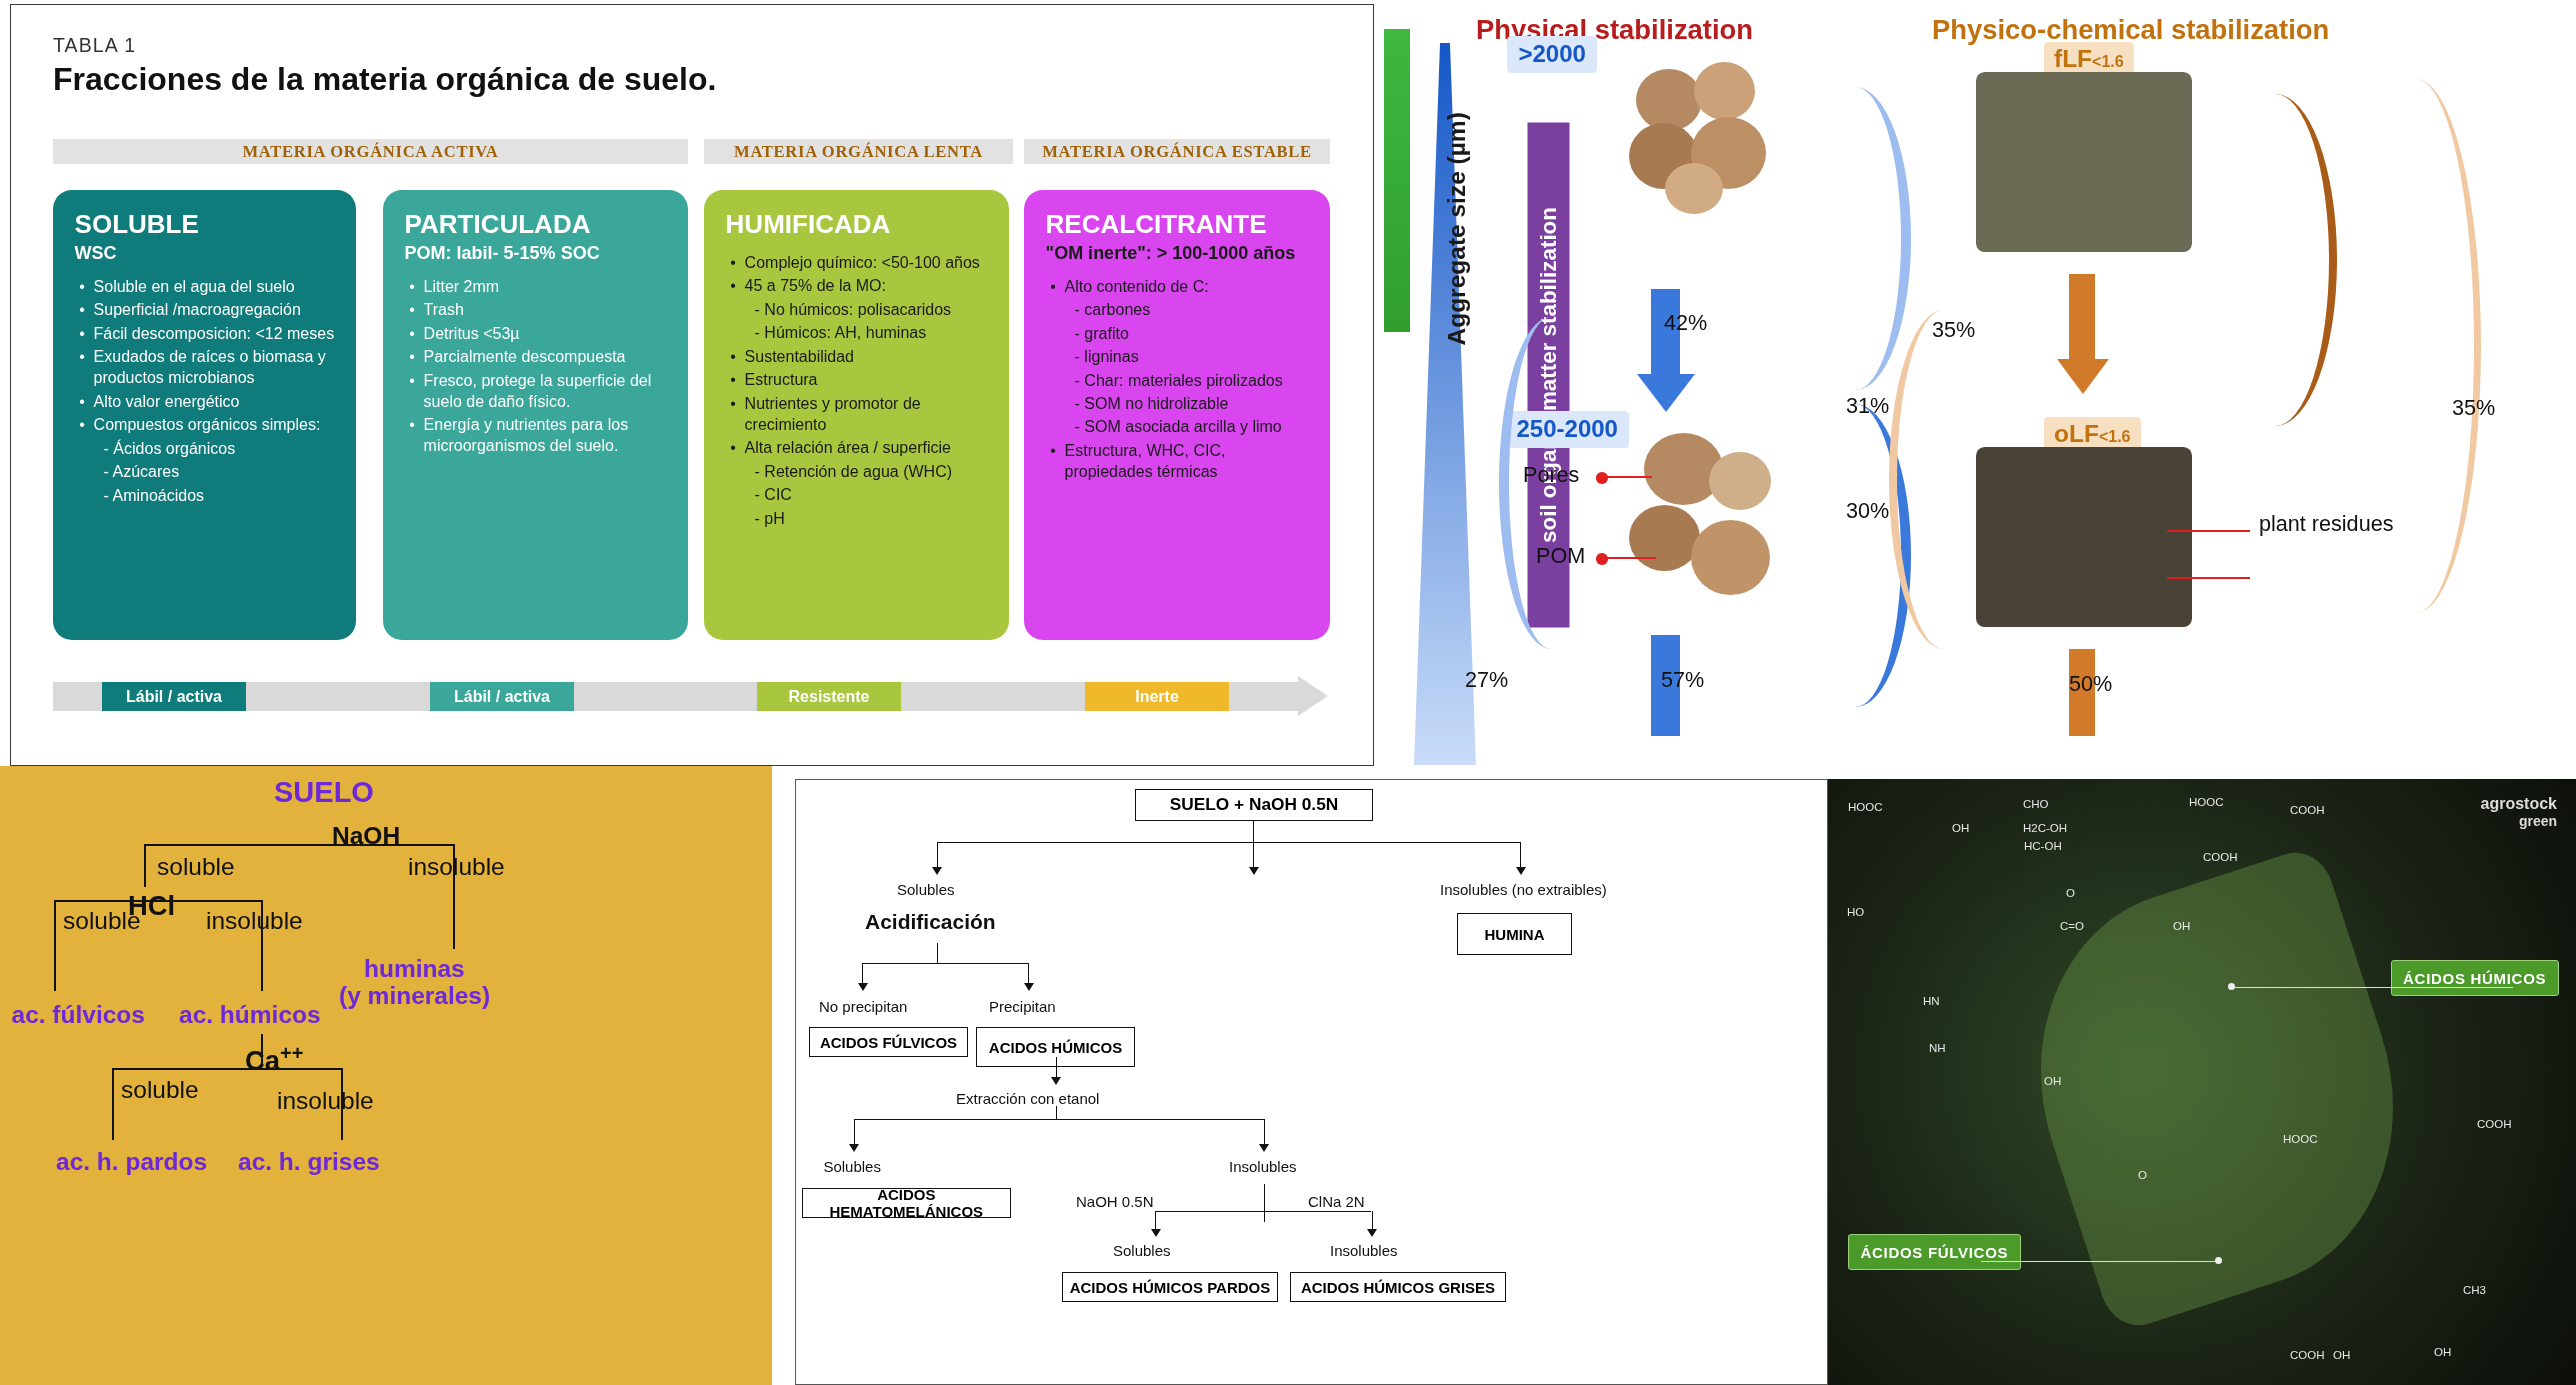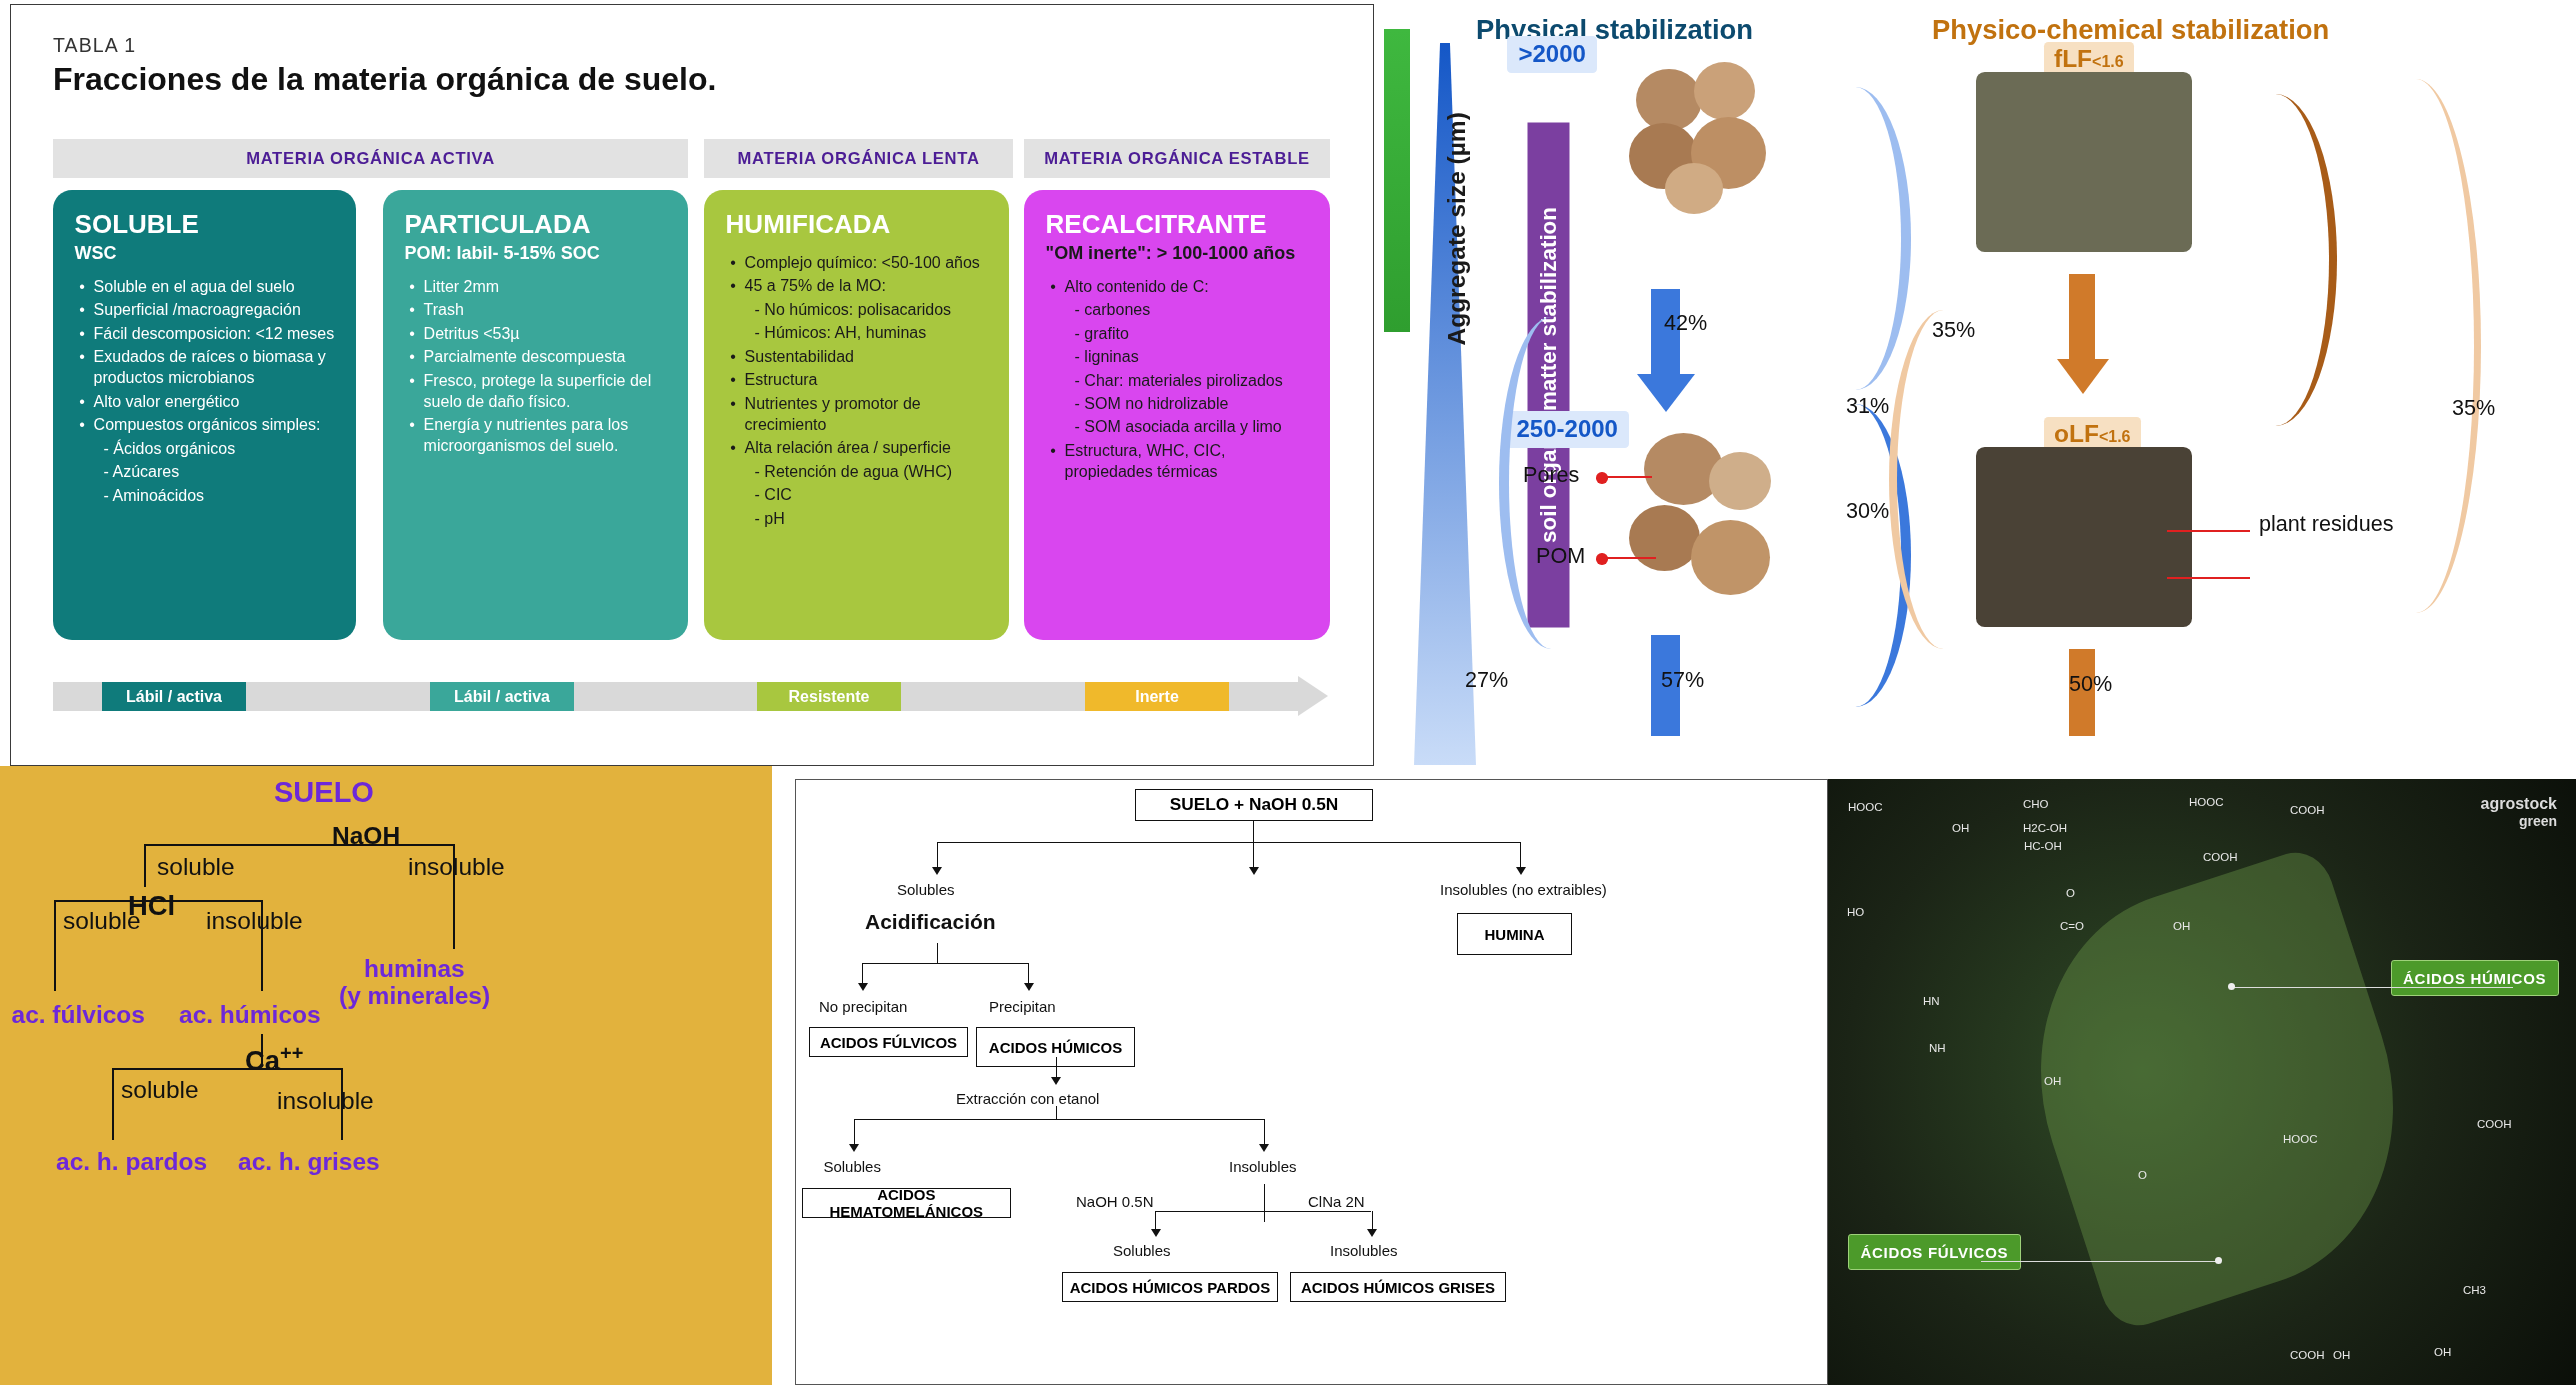--- a/index.html
+++ b/index.html
@@ -150,7 +150,7 @@
 
 <div class="panel" id="stab">
 
-  <div class="hdr" style="left:92px;top:14.4px;color:#0c4a6e;">Physical stabilization</div>
+  <div class="hdr" style="left:92px;top:14.4px;color:#b91c1c;">Physical stabilization</div>
   <div class="hdr" style="left:548px;top:14.4px;color:#c1720f;">Physico-chemical stabilization</div>
 
   <div style="position:absolute;left:-88px;top:354px;width:505px;height:42px;transform:rotate(-90deg);background:#7b3fa0;color:#fff;font-size:22.4px;font-weight:bold;display:flex;align-items:center;justify-content:center;">soil organic matter stabilization</div>

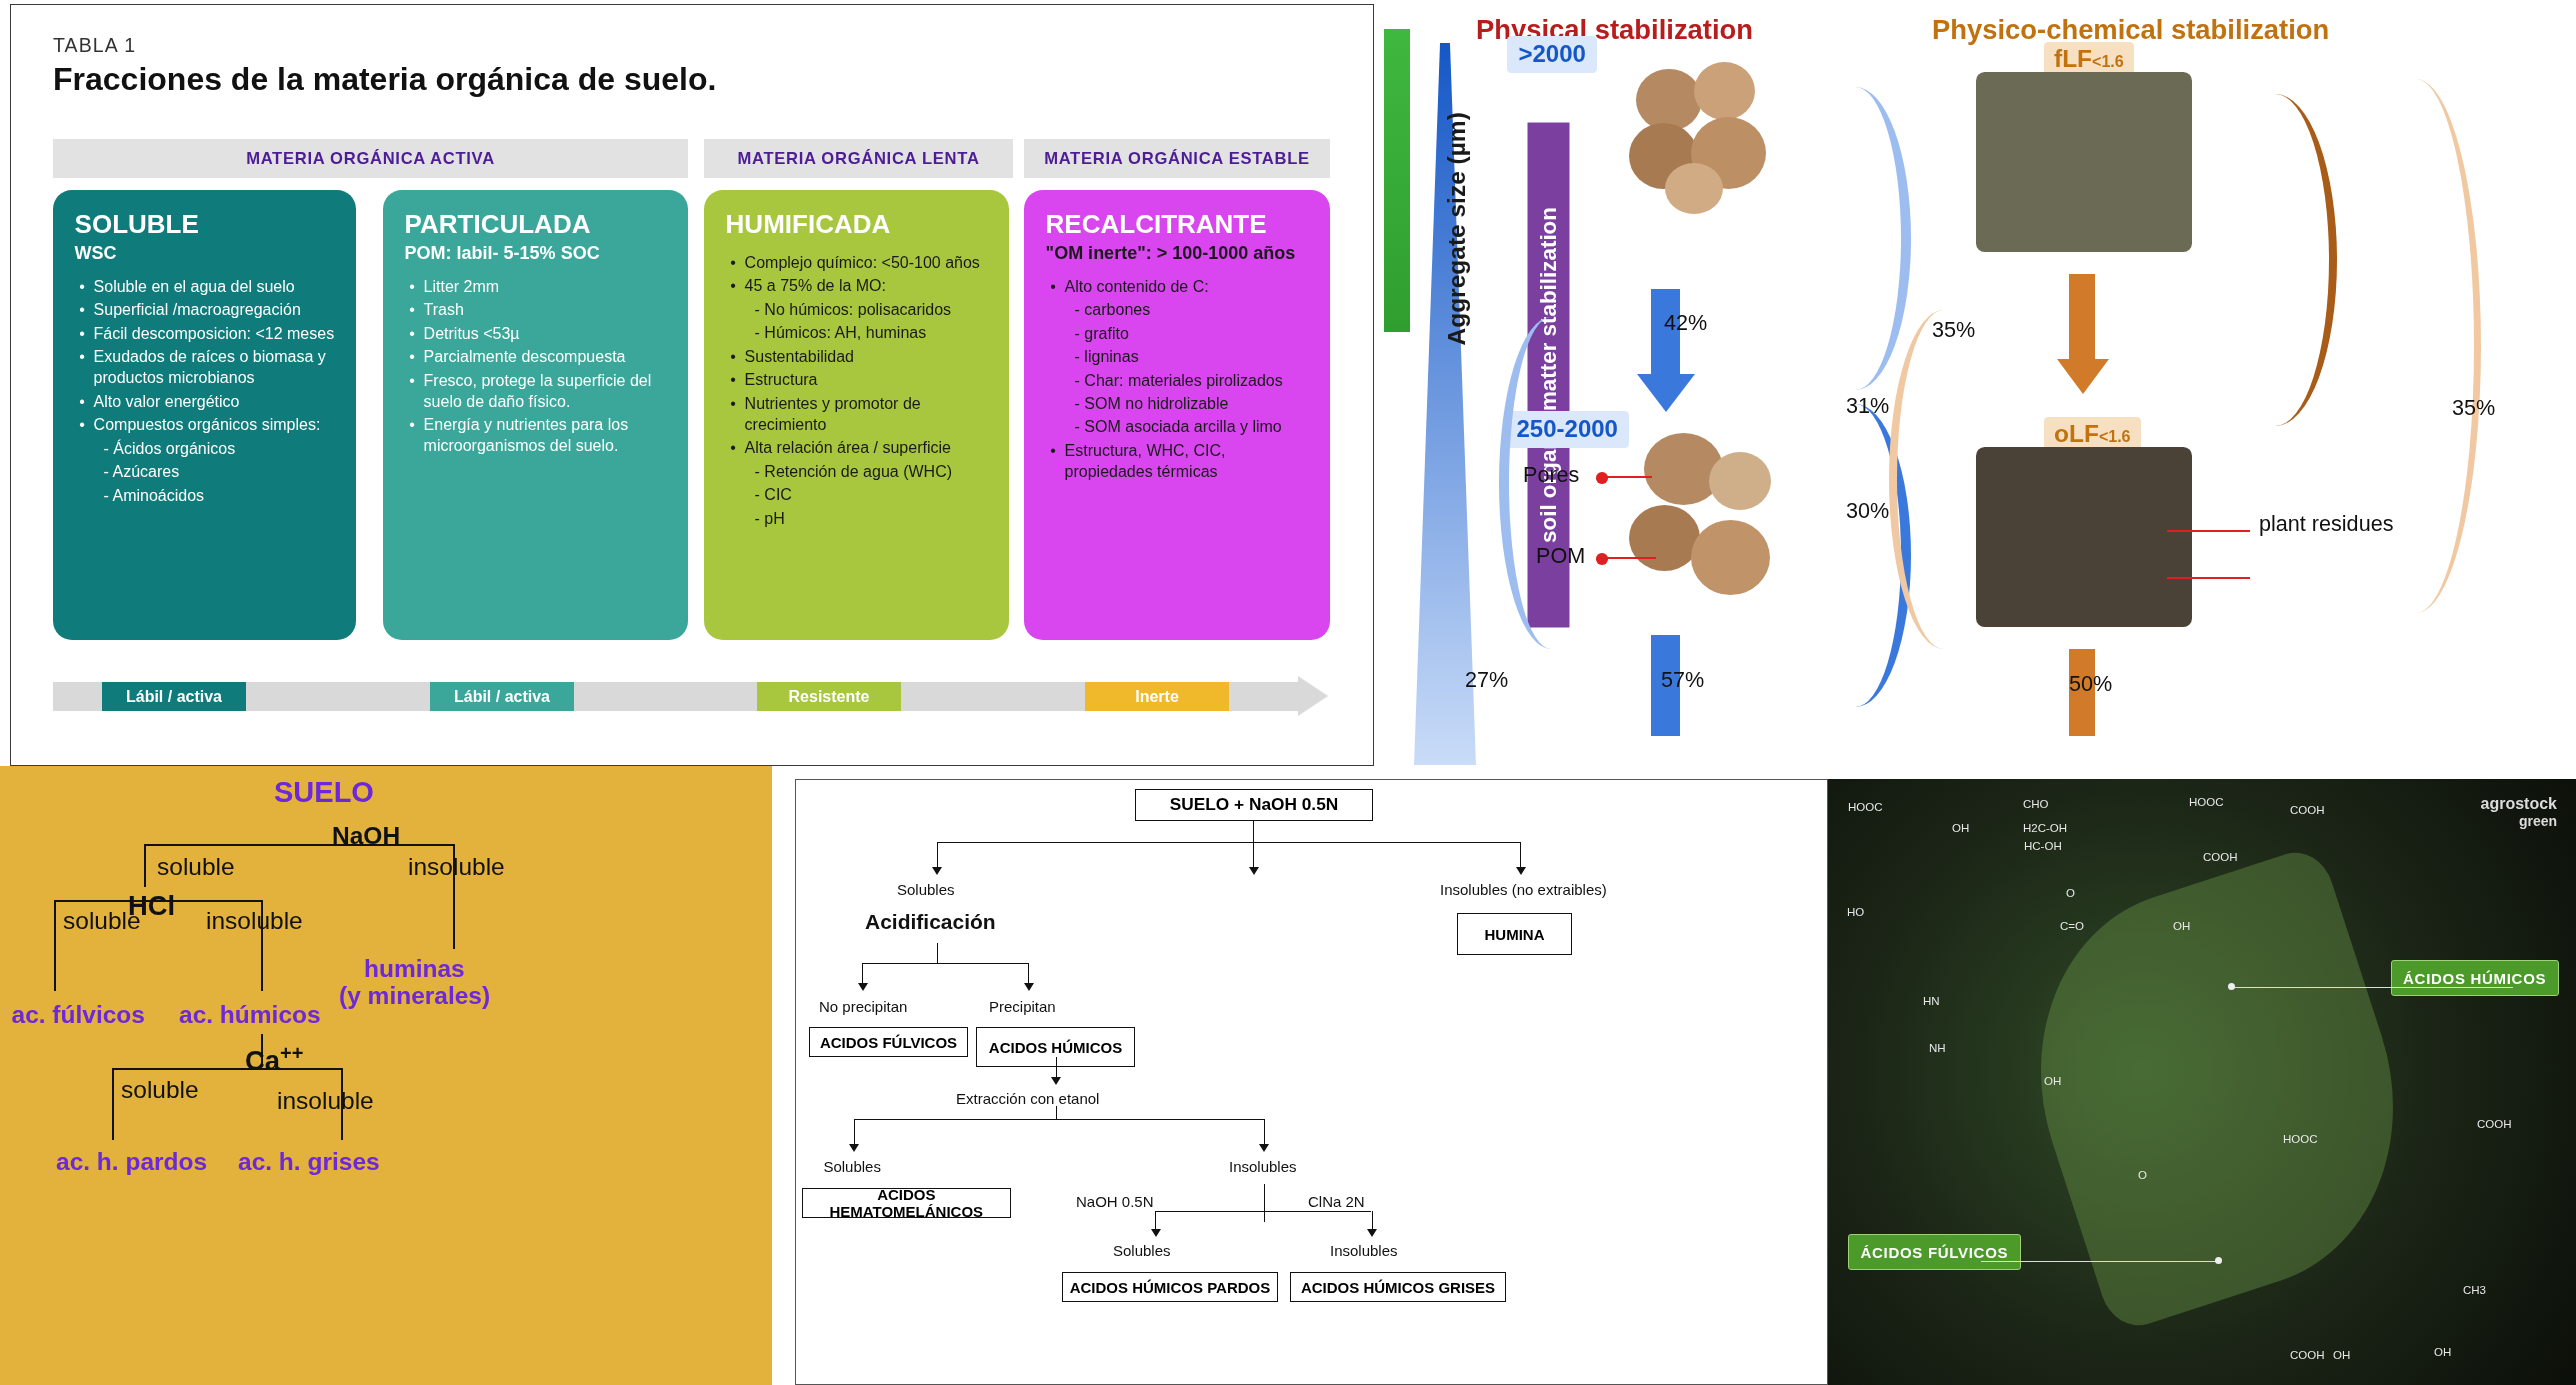--- a/index.html
+++ b/index.html
@@ -12,8 +12,8 @@
   #tabla1 .t-label{position:absolute;left:42px;top:29px;font-size:19.5px;letter-spacing:1.1px;color:#333;}
   #tabla1 .t-title{position:absolute;left:42px;top:56px;font-size:32px;font-weight:bold;color:#111;}
 
-  .grp-head{position:absolute;height:39px;background:#e2e2e2;display:flex;align-items:center;justify-content:center;
-            font-size:16.6px;font-weight:bold;letter-spacing:0.7px;color:#4c1d95;}
+  .grp-head{position:absolute;height:25px;background:#e2e2e2;display:flex;align-items:center;justify-content:center;
+            font-size:16.6px;font-weight:bold;letter-spacing:0.7px;color:#a16207;font-family:Liberation Serif, serif;}
 
   .frac{position:absolute;border-radius:19px;padding:19px 20px 14.4px 21.6px;box-sizing:border-box;color:#fff;}
   .frac h3{margin:0 0 2.9px 0;font-size:26px;font-weight:bold;}

